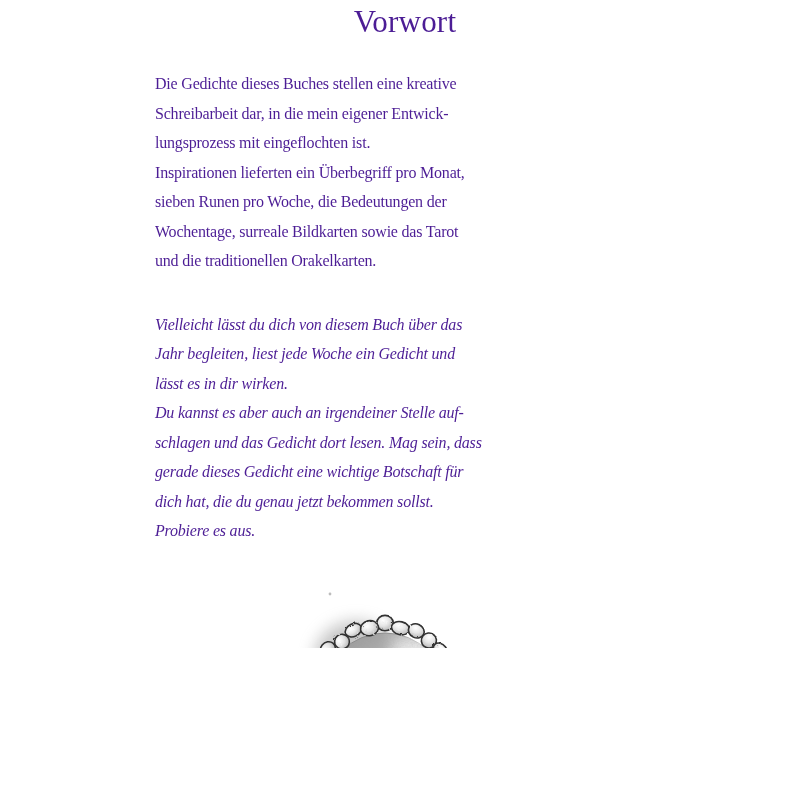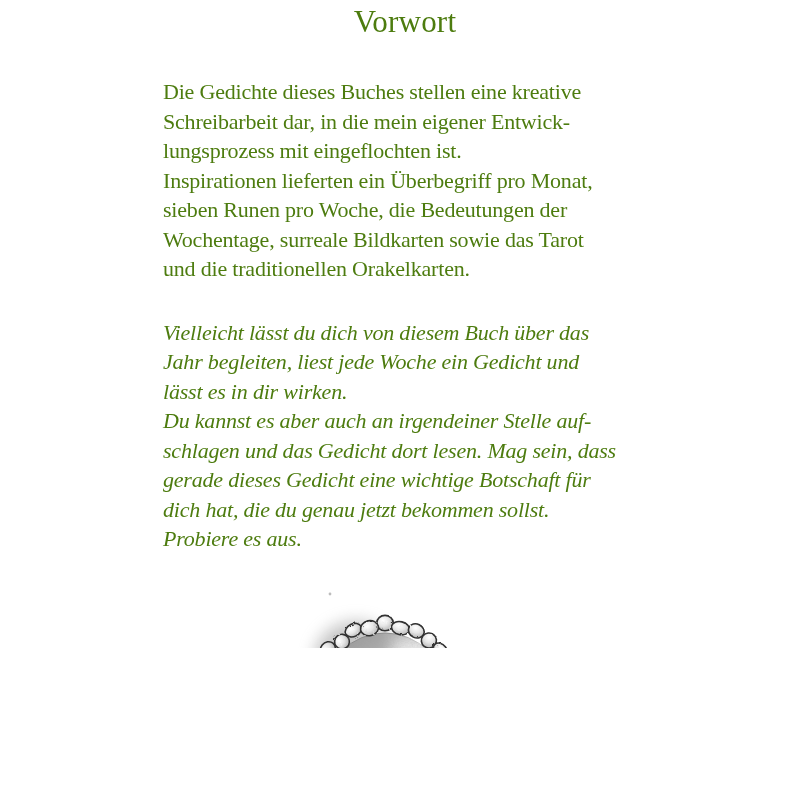--- a/index.html
+++ b/index.html
@@ -14,7 +14,7 @@
     background: #ffffff;
     overflow: hidden;
     font-family: "Liberation Serif", "DejaVu Serif", serif;
-    color: #4d7c0f;
+    color: #4c1d95;
   }
   .page-title {
     position: absolute;

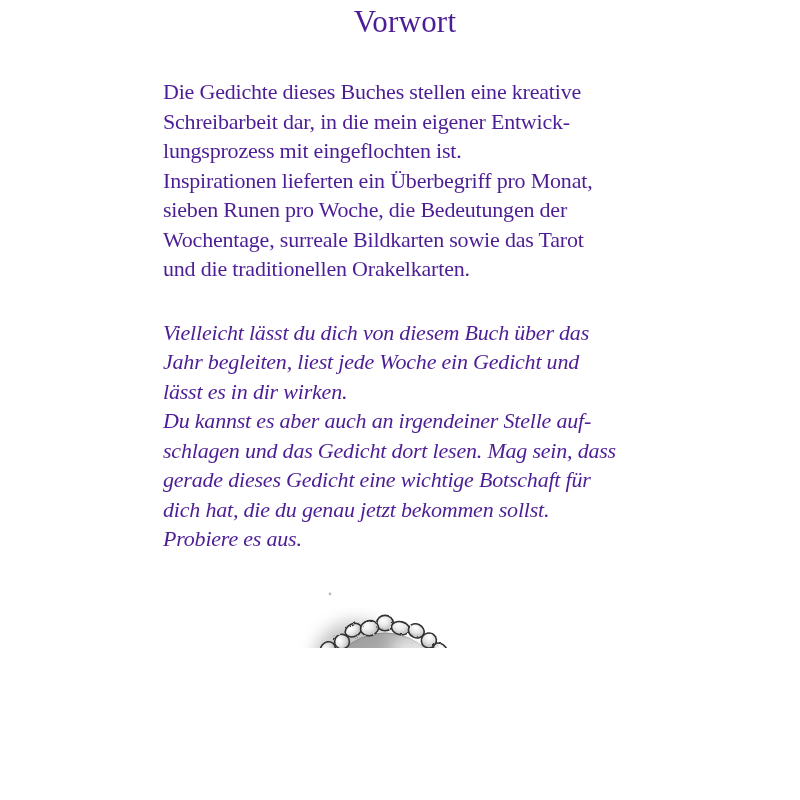--- a/index.html
+++ b/index.html
@@ -35,8 +35,8 @@
     width: 560px;
   }
   .text-block p {
-    margin: 8px;
-    font-size: 22px;
+    margin: 0;
+    font-size: 16px;
     line-height: 29.5px;
     letter-spacing: -0.2px;
     white-space: pre;

